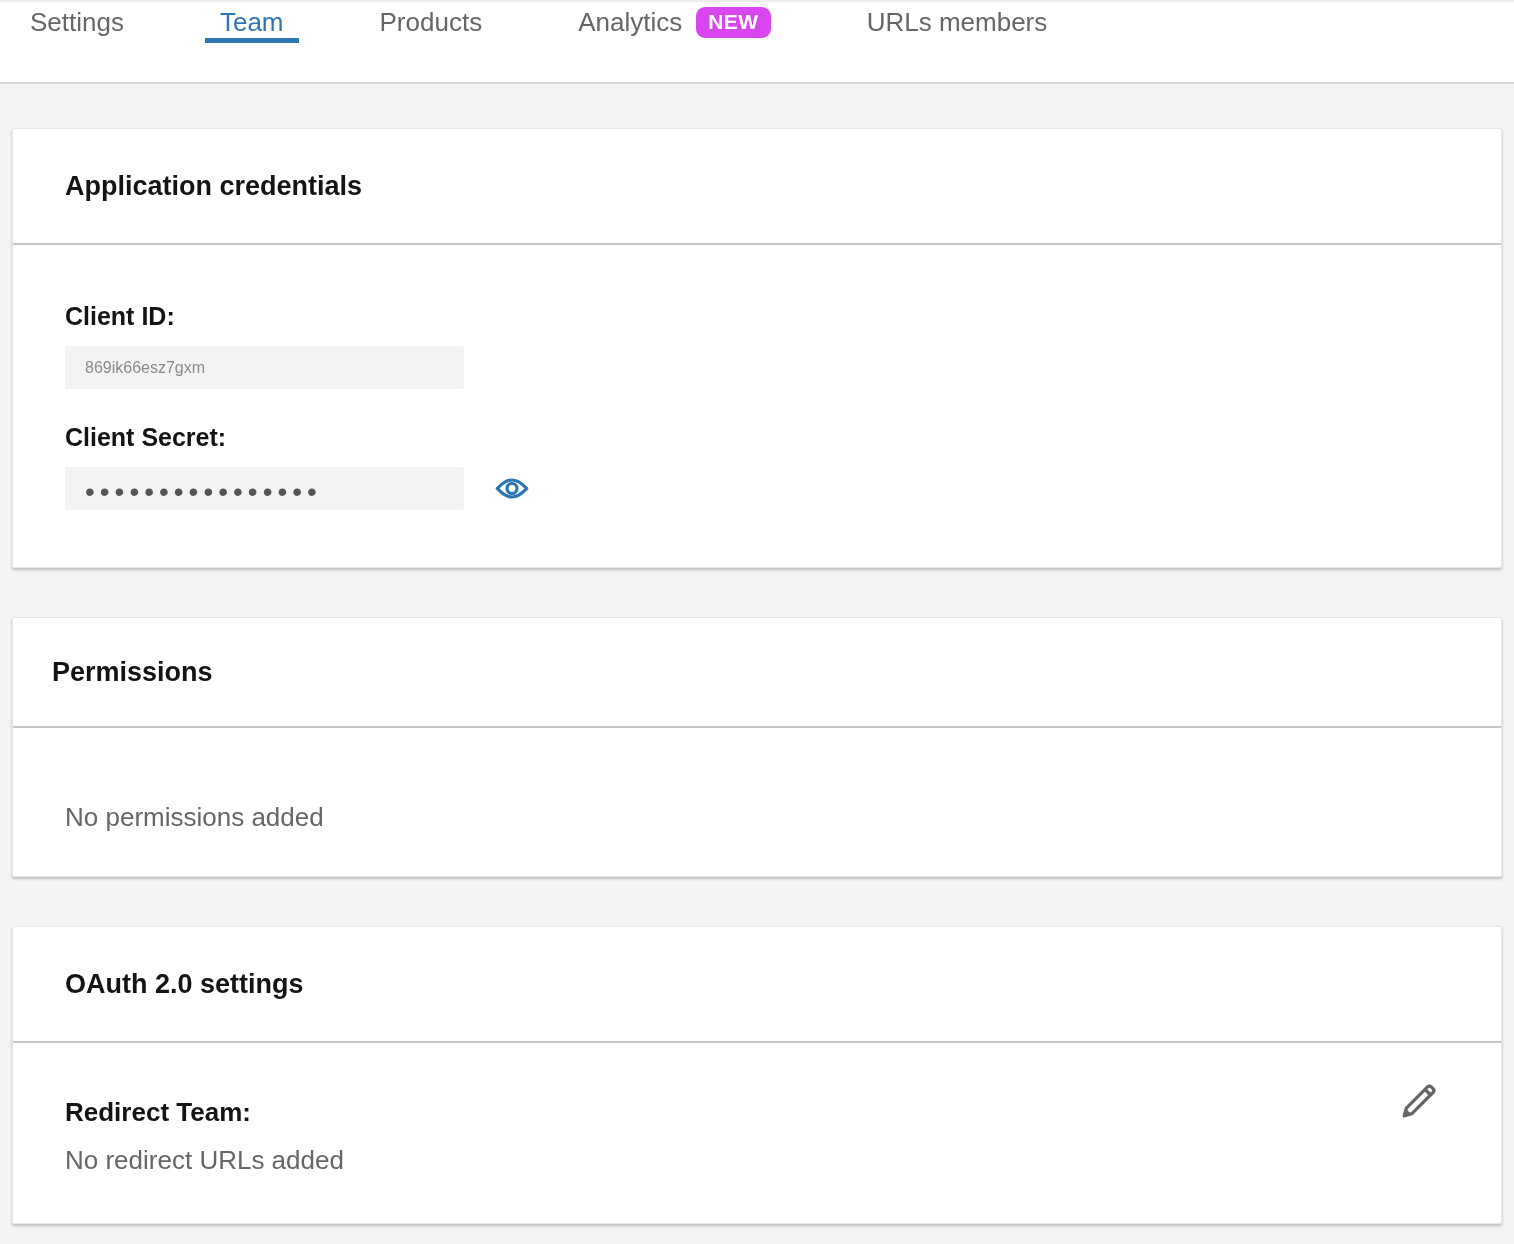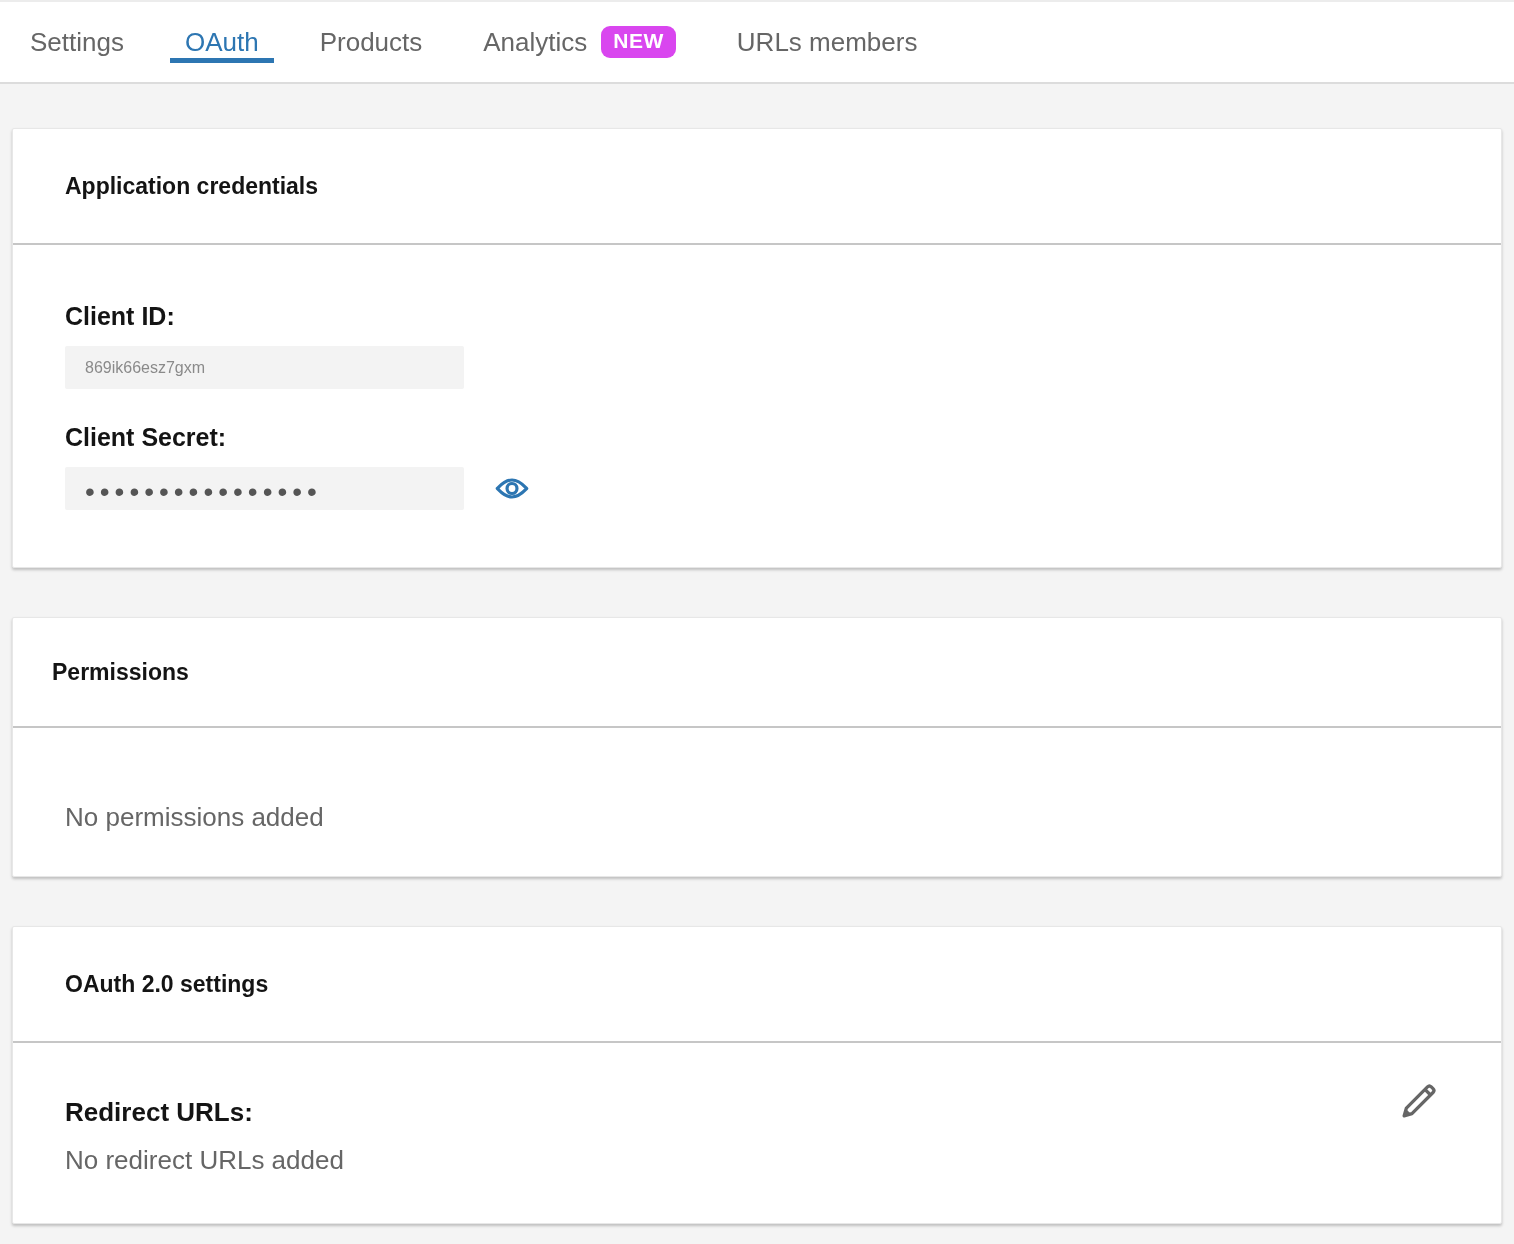--- a/index.html
+++ b/index.html
@@ -20,9 +20,9 @@
     border-top: 2px solid #ececec;
     border-bottom: 2px solid #dcdcdc;
     display: flex;
-    align-items: center;
+    align-items: flex-start;
     padding-left: 15px;
-    gap: 31px;
+    gap: 66px;
   }
   .tab {
     display: flex;

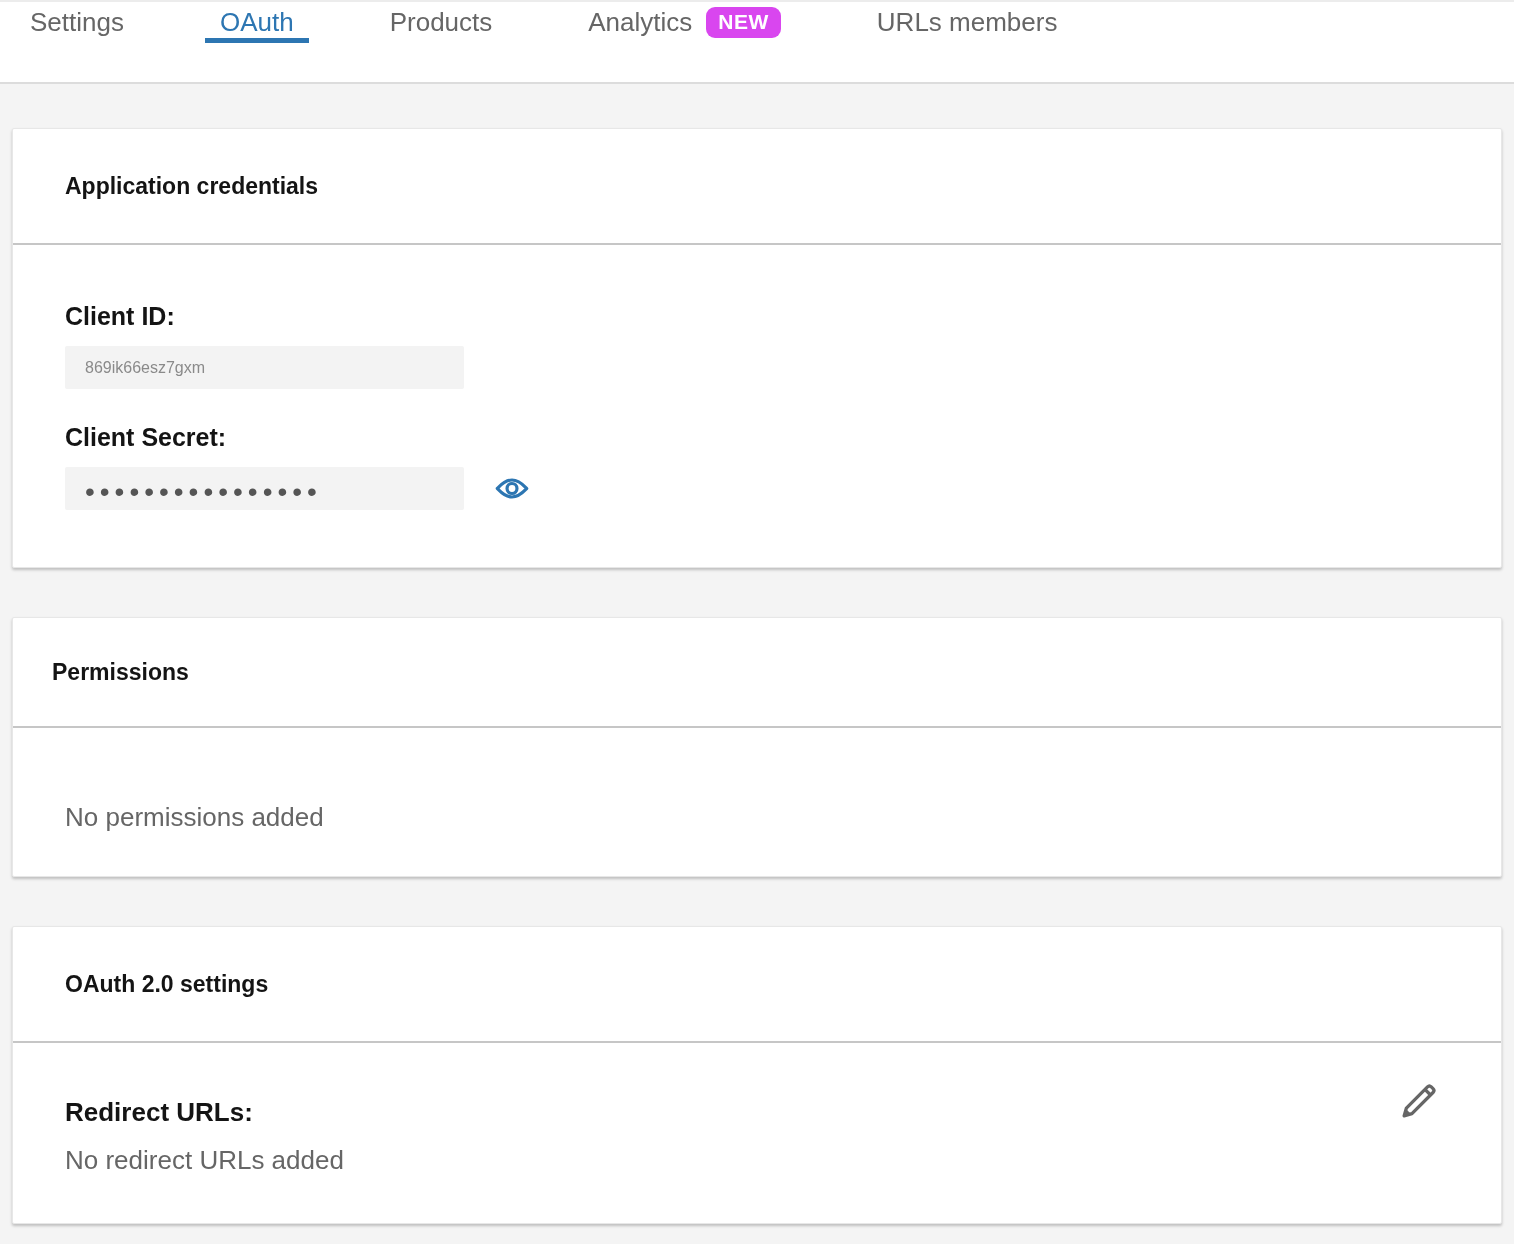--- a/index.html
+++ b/index.html
@@ -161,7 +161,7 @@
     <span>Settings</span>
   </div>
   <div class="tab active">
-    <span>OAuth</span>
+    <span>Team</span>
   </div>
   <div class="tab">
     <span>Products</span>

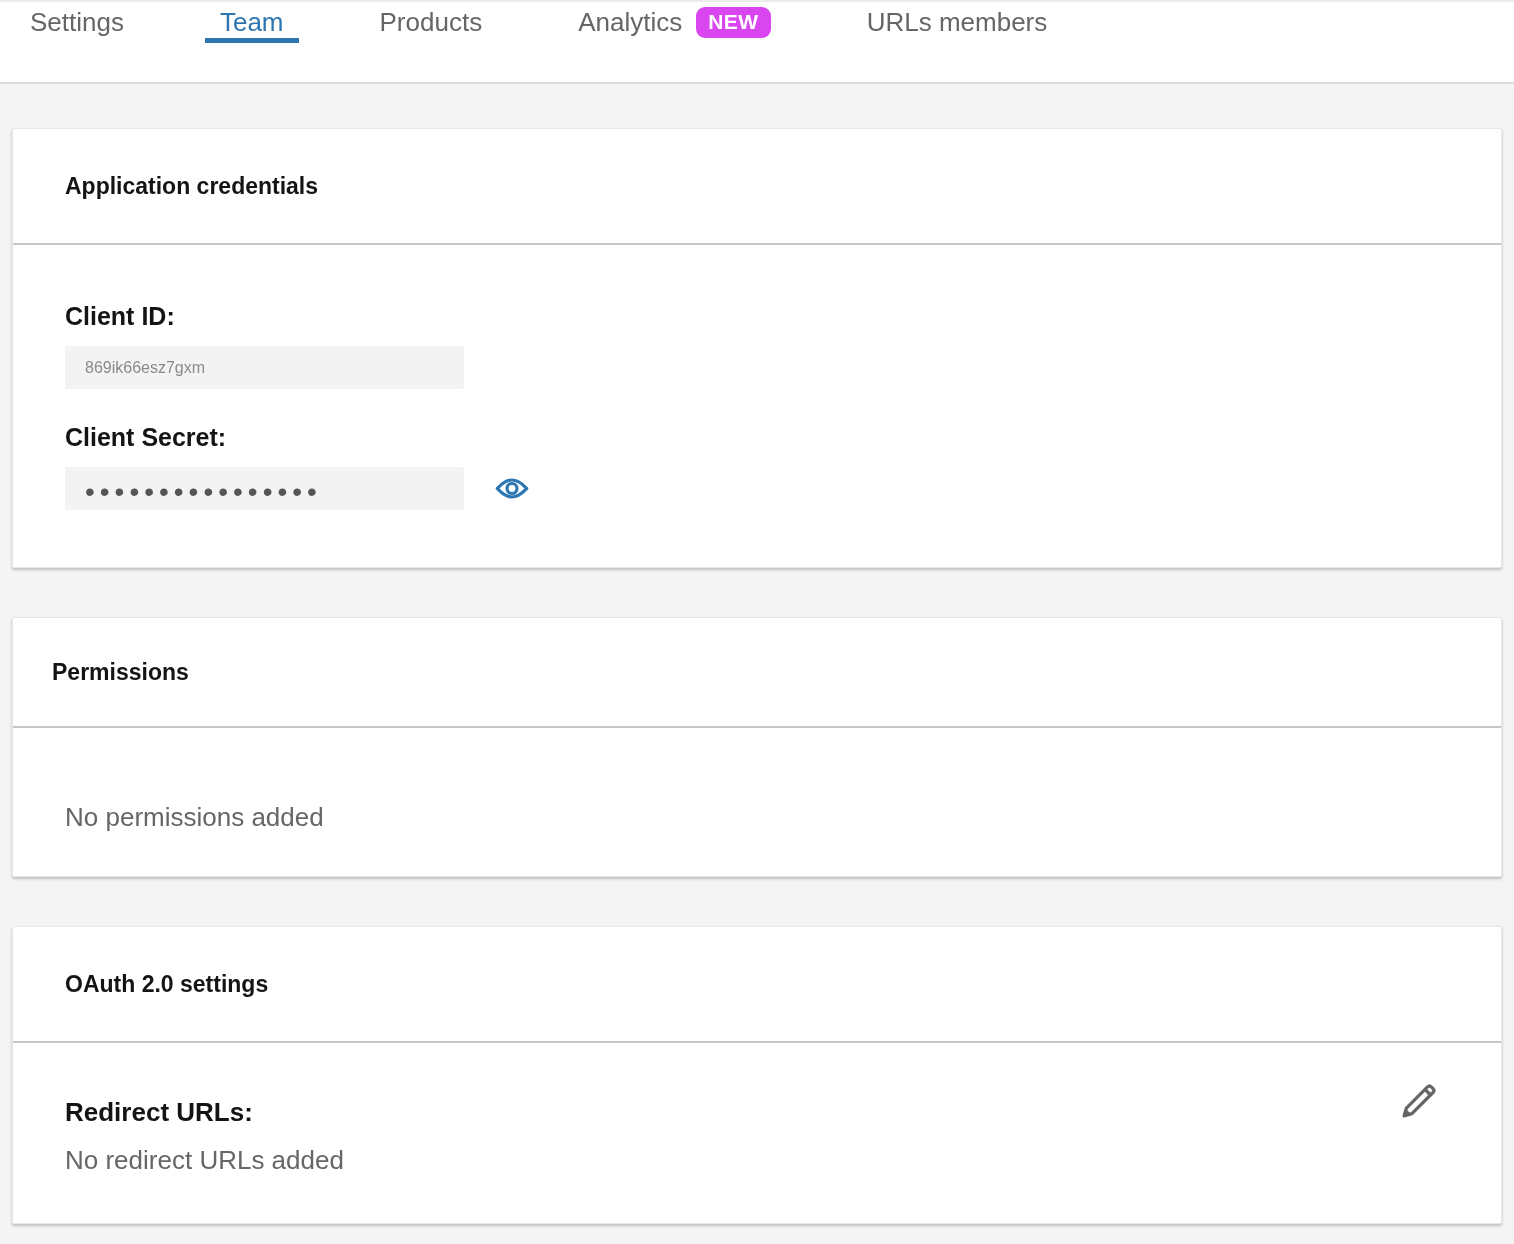--- a/index.html
+++ b/index.html
@@ -74,7 +74,7 @@
   }
   .card-header h2 {
     margin: 0;
-    font-size: 23px;
+    font-size: 27px;
     font-weight: bold;
     color: #141414;
   }

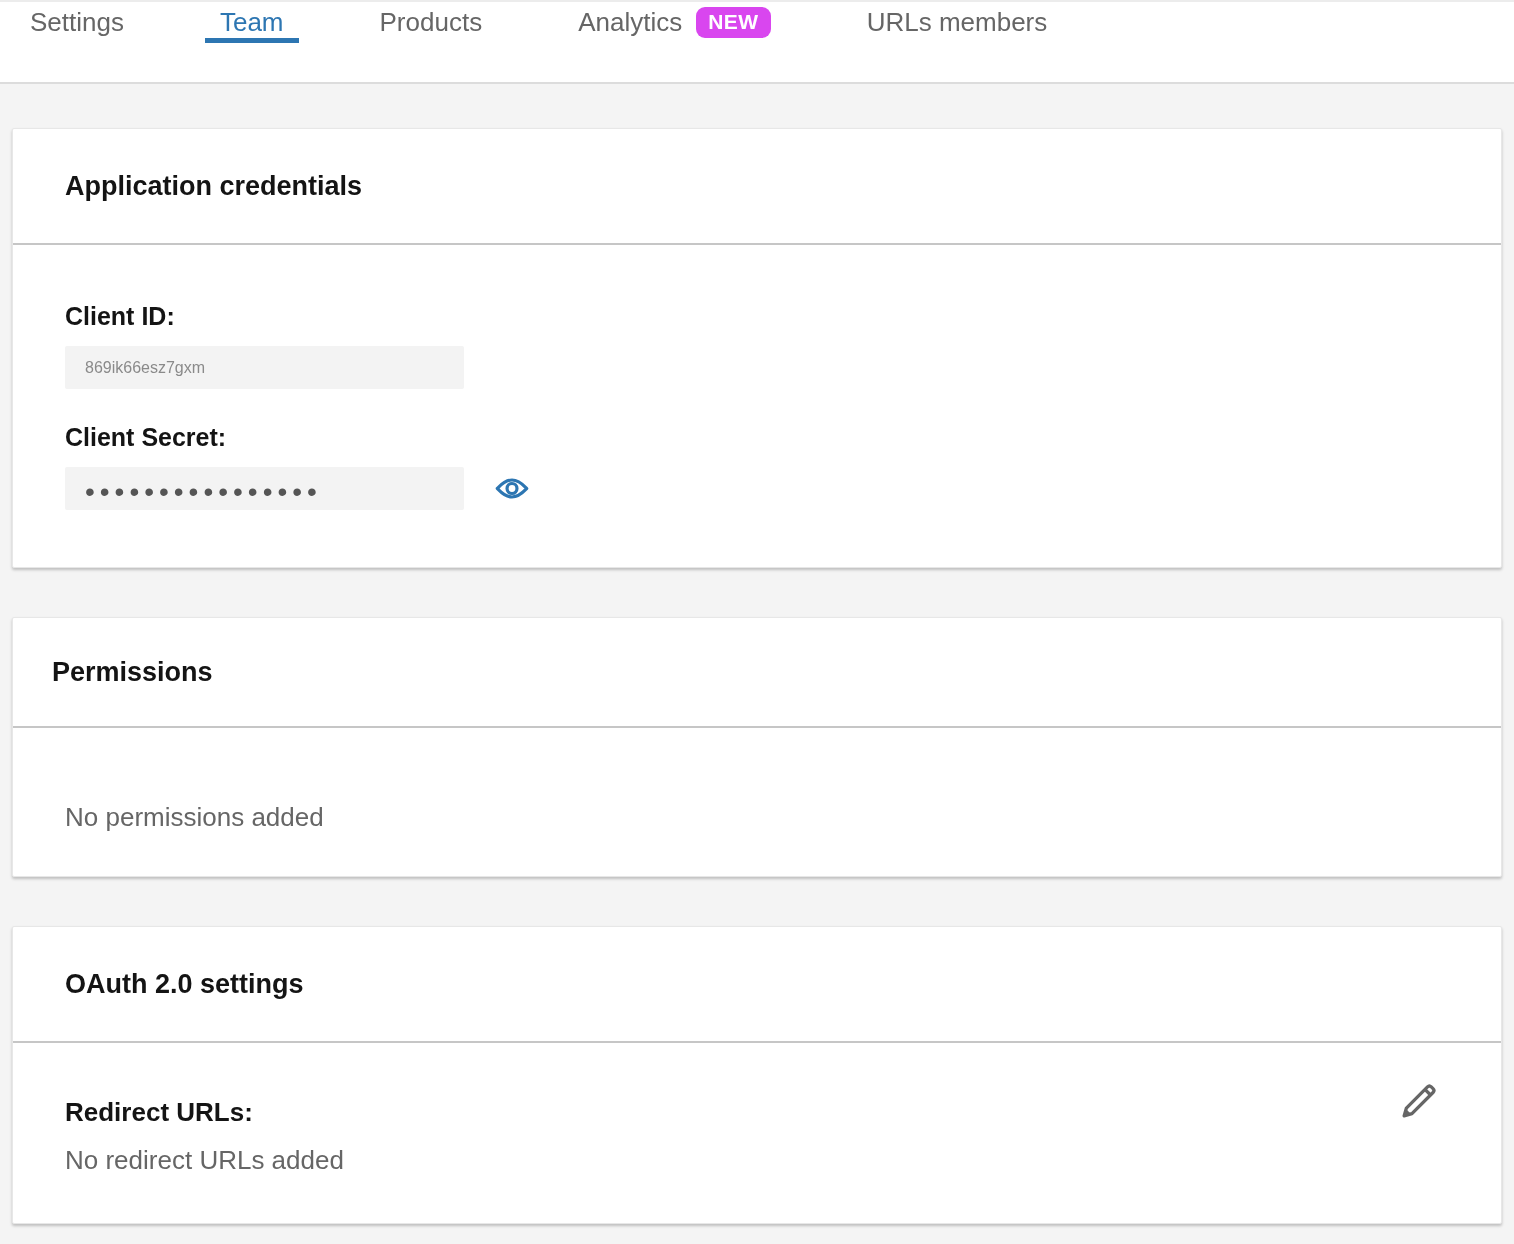--- a/index.html
+++ b/index.html
@@ -214,7 +214,7 @@
       <h2>OAuth 2.0 settings</h2>
     </div>
     <div class="oauth-body">
-      <div class="oauth-label">Redirect URLs:</div>
+      <div class="oauth-label">Redirect Team:</div>
       <div class="empty-text">No redirect URLs added</div>
       <button class="edit-btn">
         <span style="display:flex;">

